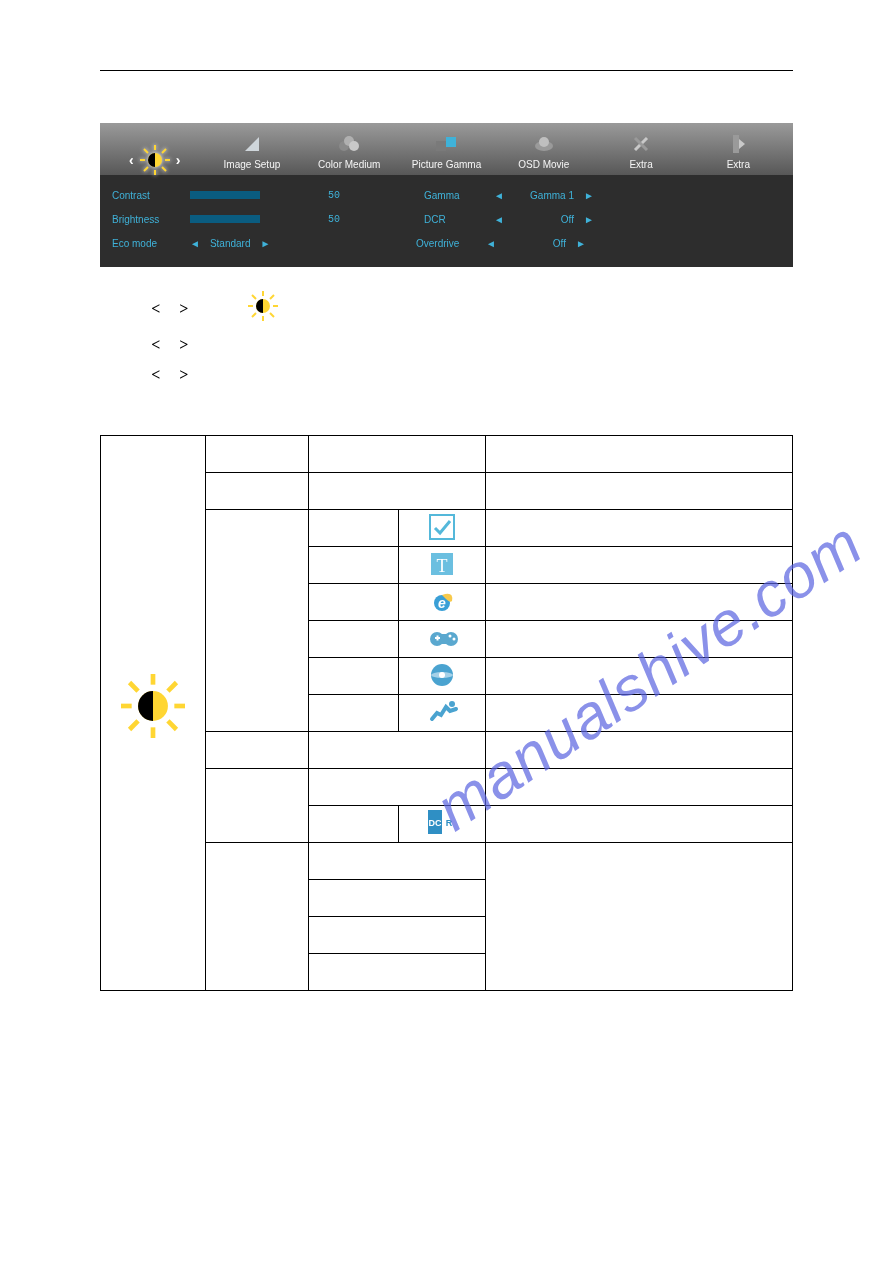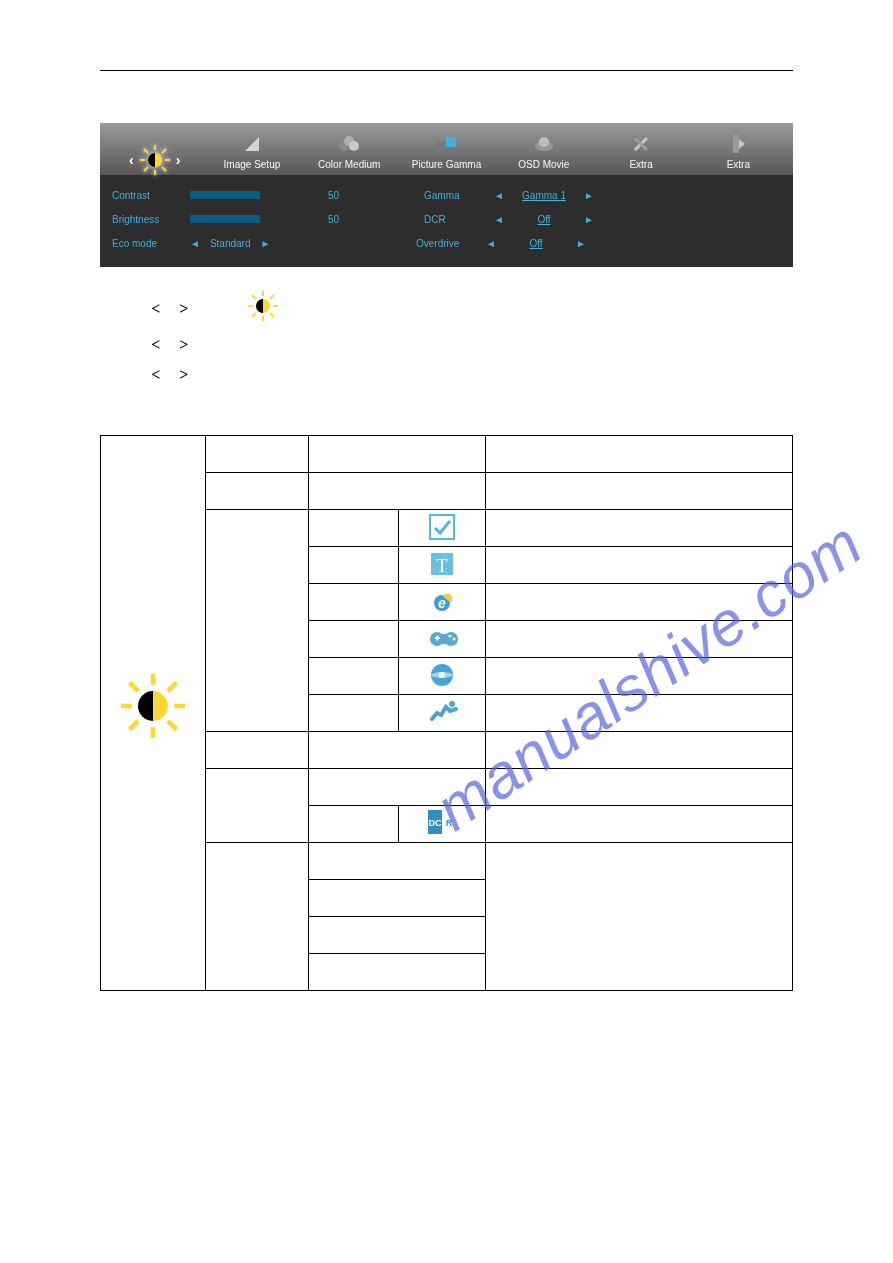--- a/index.html
+++ b/index.html
@@ -70,7 +70,7 @@
   .col-slider { display:flex; align-items:center; gap:6px; width:130px; }
   .slider-track { width:70px; height:8px; background:#0a5c80; position:relative; }
   .slider-fill { width:50%; height:100%; background:#30a9df; }
-  .col-val { width:20px; }
+  .col-val { width:20px;font-family:Liberation Mono, monospace; }
   .col-spacer { width:60px; }
   .col-setting { width:60px; }
   .col-arrow { width:14px; text-align:center; color:#3fb2d9; font-size:10px; }

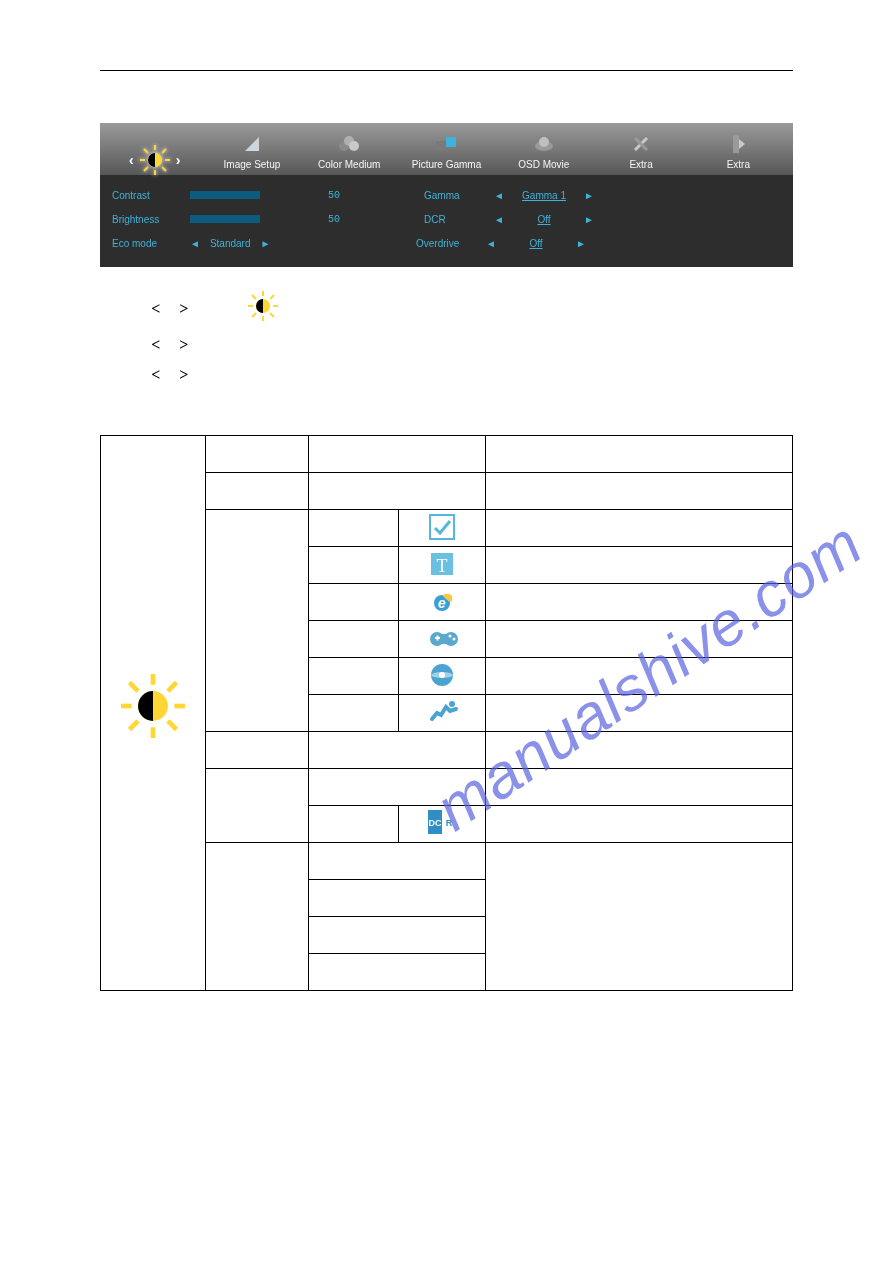--- a/index.html
+++ b/index.html
@@ -74,7 +74,7 @@
   .col-spacer { width:60px; }
   .col-setting { width:60px; }
   .col-arrow { width:14px; text-align:center; color:#3fb2d9; font-size:10px; }
-  .col-choice { width:60px; text-align:center;text-decoration:underline; }
+  .col-choice { width:60px; text-align:right; }
   .lr-pair { display:flex; align-items:center; gap:10px; }
   .lr-pair .tri { color:#3fb2d9; font-size:10px; }
 

